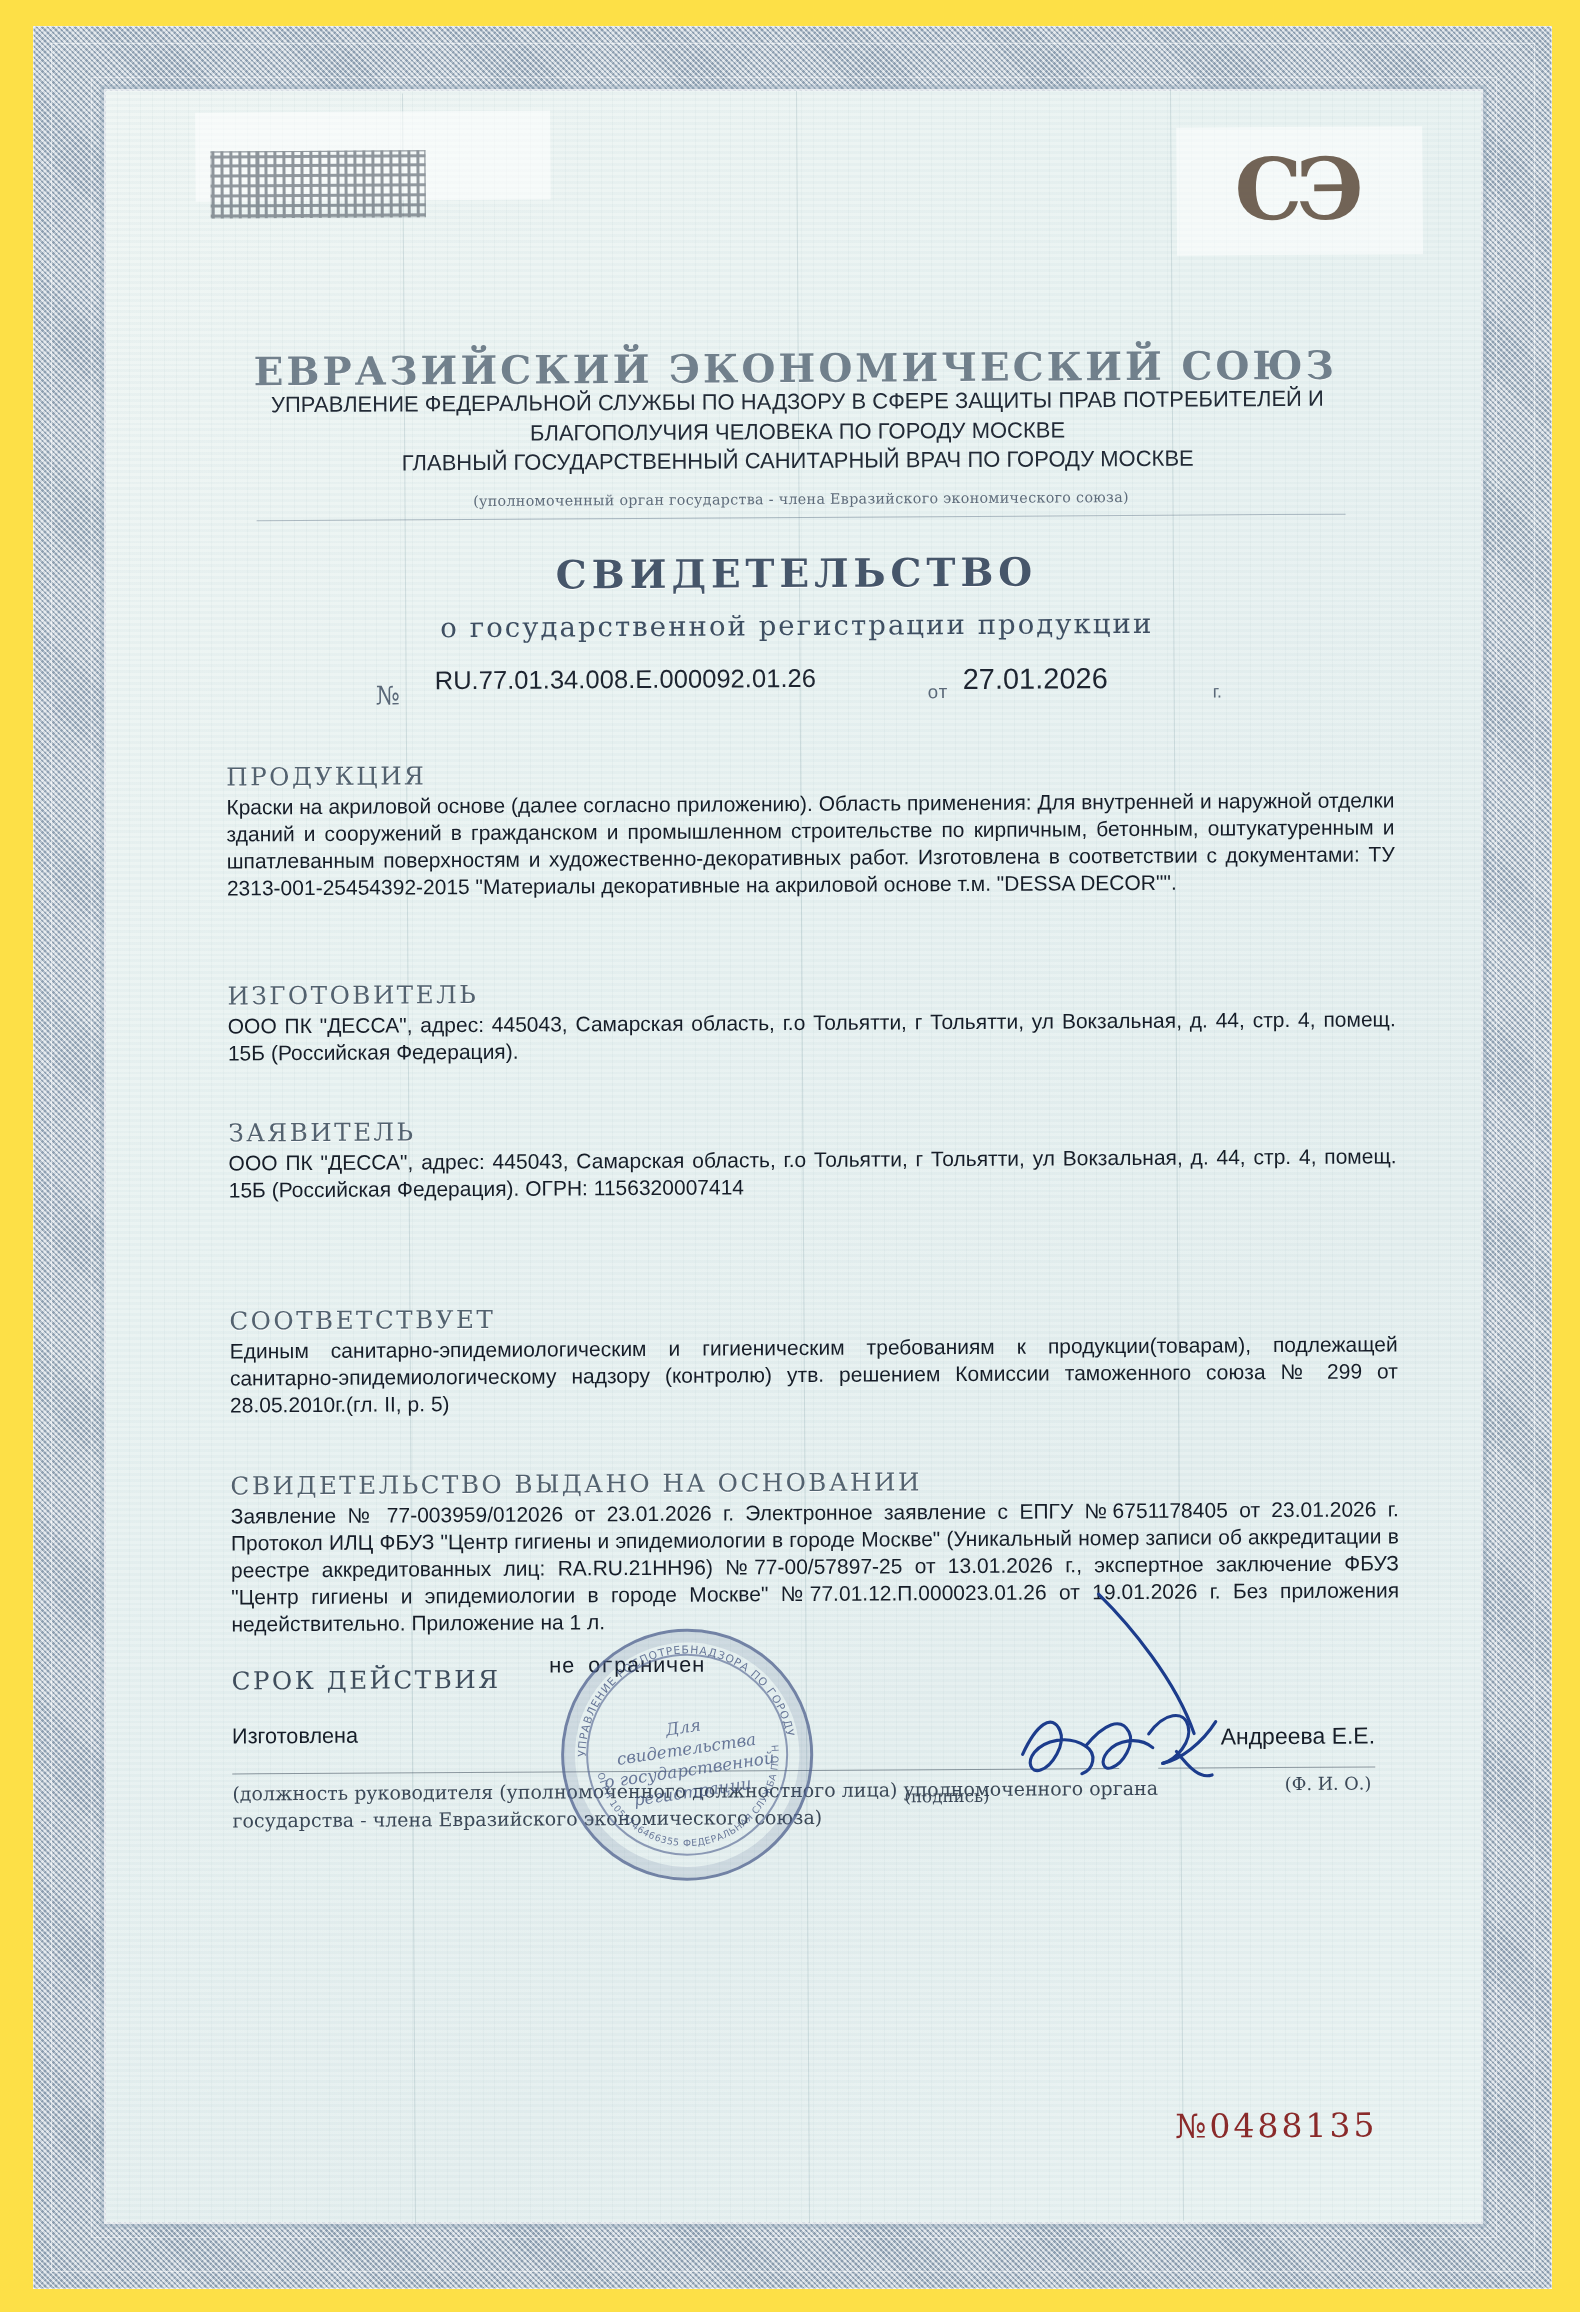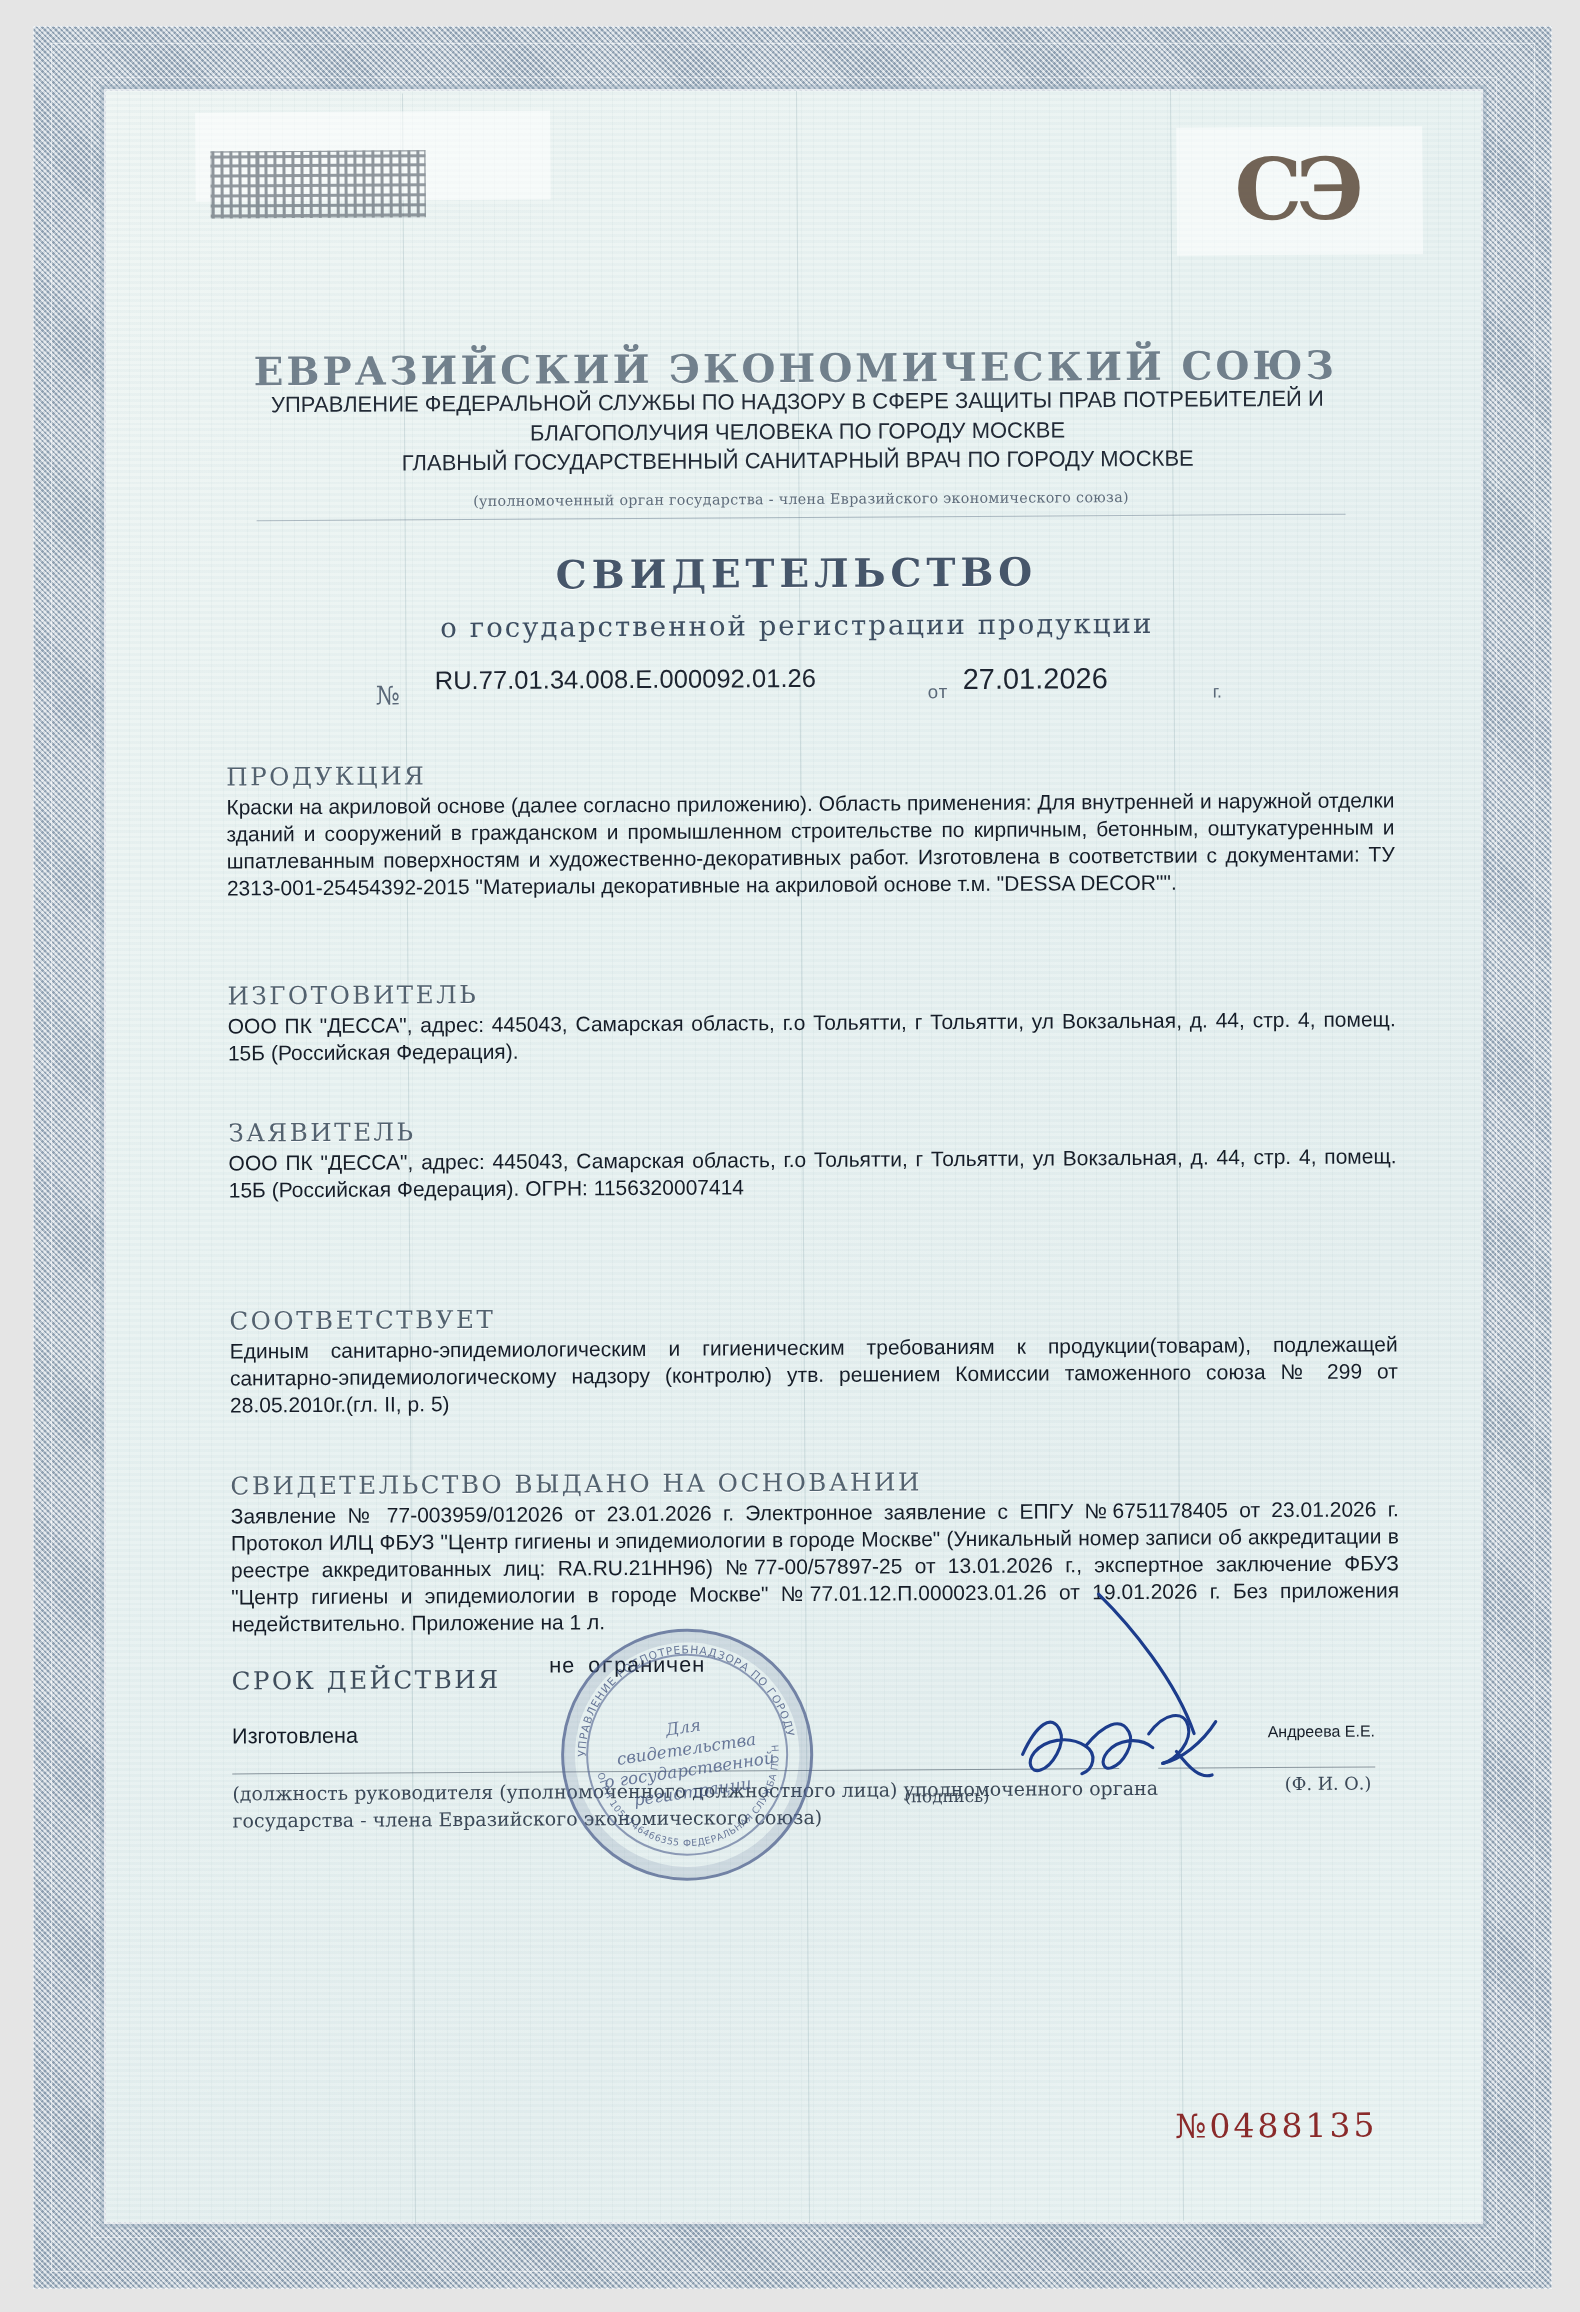--- a/index.html
+++ b/index.html
@@ -19,7 +19,7 @@
     position: relative;
     width: 1580px;
     height: 2313px;
-    background: #e5e5e5;
+    background: #fde047;
     overflow: hidden;
   }
 

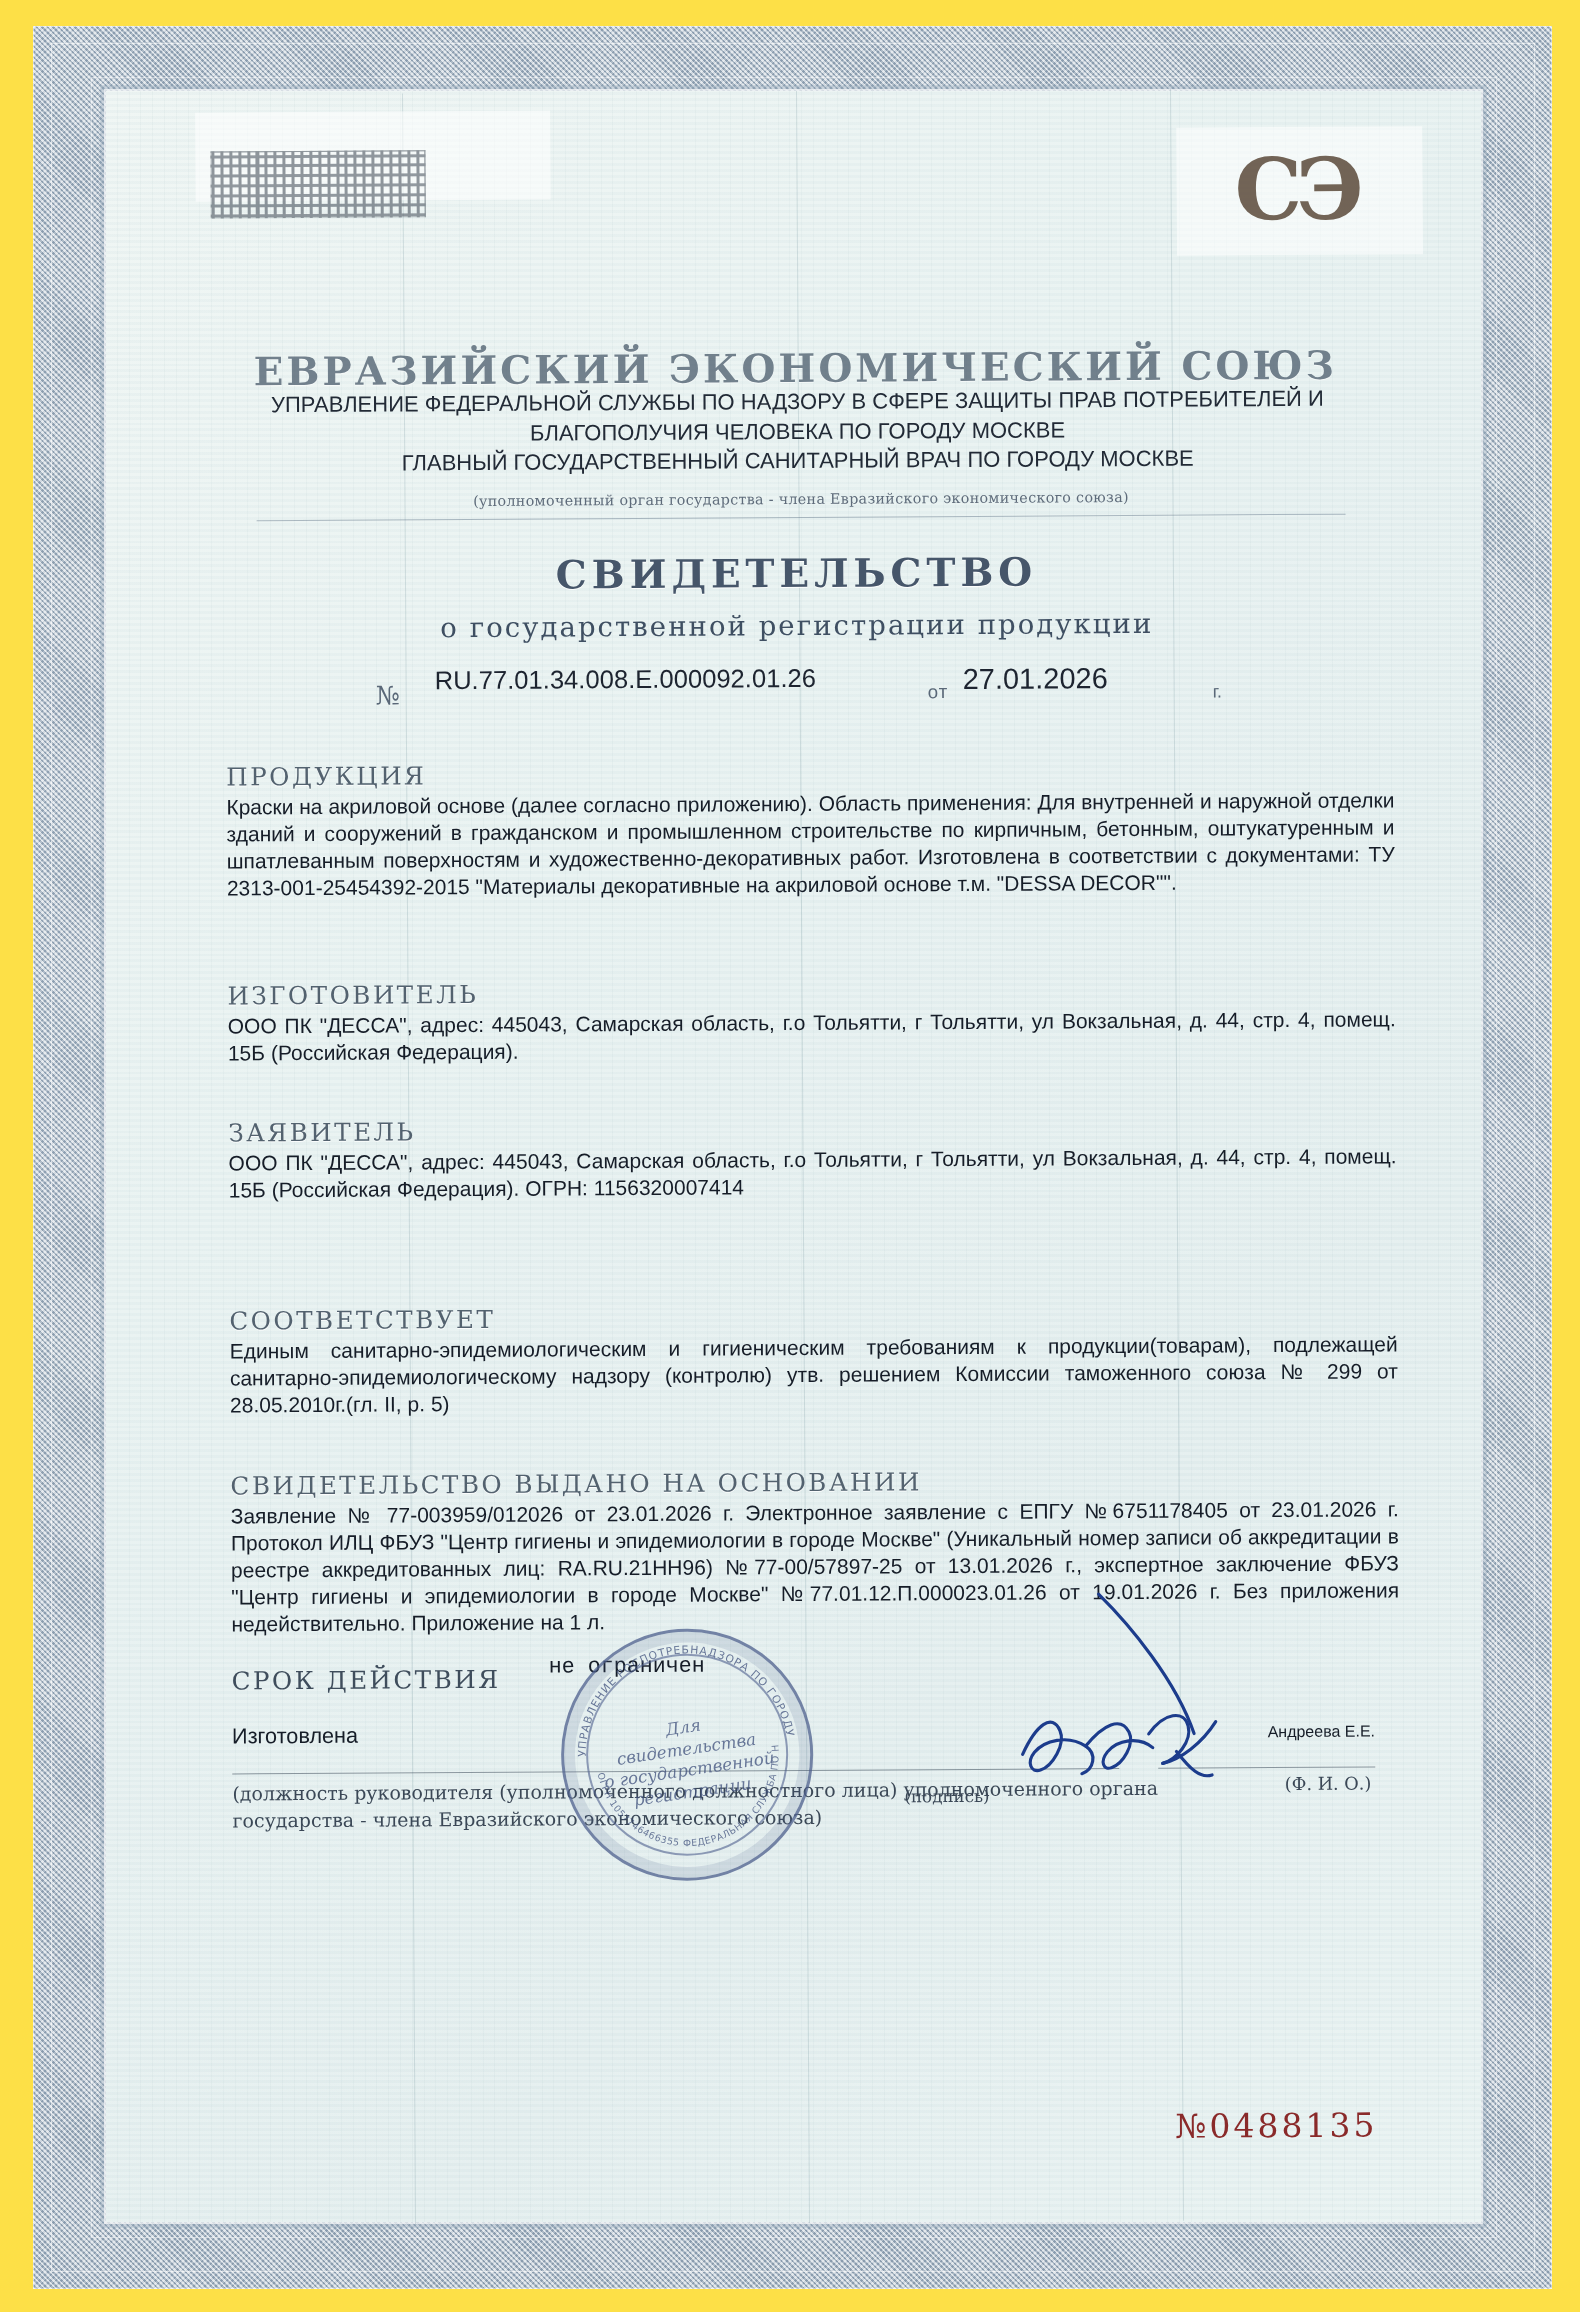--- a/index.html
+++ b/index.html
@@ -249,7 +249,7 @@
   .signer-name {
     position: absolute;
     right: 116px; top: 1635px;
-    font-size: 16px;
+    font-size: 23px;
     color: #161d28;
   }
 

